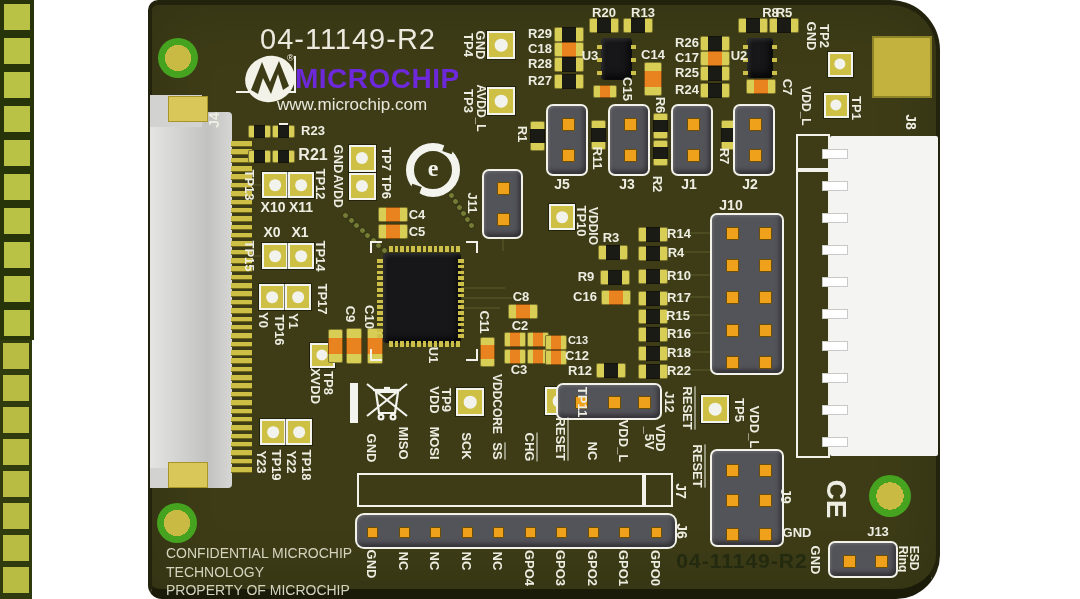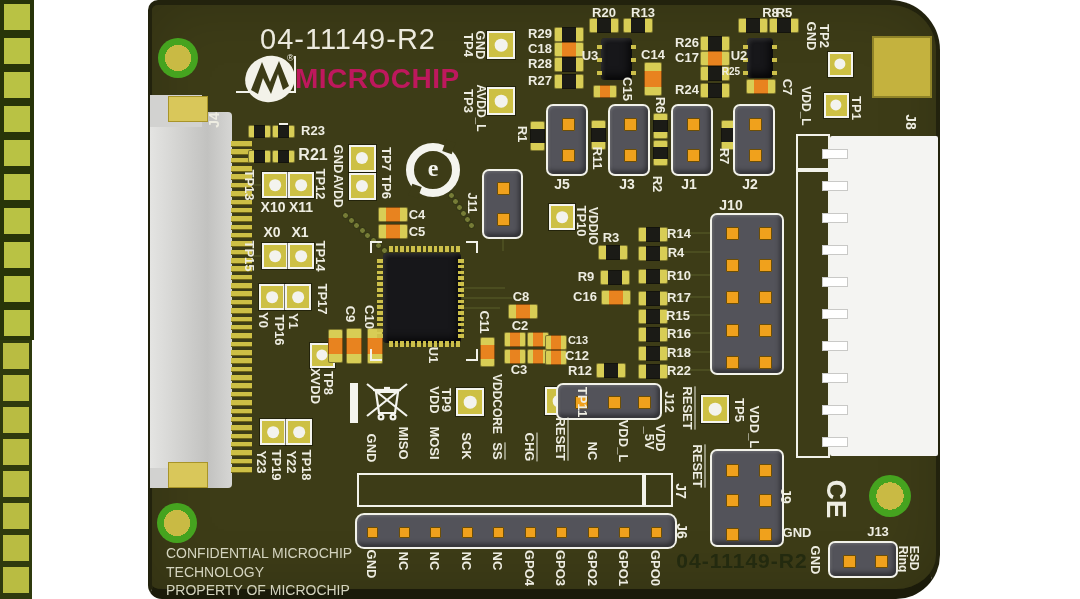--- a/index.html
+++ b/index.html
@@ -27,7 +27,7 @@
   .mount{position:absolute;border-radius:50%;}
   .title{position:absolute;left:238px;top:23px;width:220px;text-align:center;font-size:29px;
          color:#eceade;letter-spacing:1px;}
-  .brandtext{position:absolute;left:295px;top:63px;font-size:28px;font-weight:800;color:#be185d;letter-spacing:.5px;}
+  .brandtext{position:absolute;left:295px;top:63px;font-size:28px;font-weight:800;color:#6d28d9;letter-spacing:.5px;}
   .brandreg{position:absolute;left:287px;top:53px;font-size:9px;color:#f3f2e9;}
   .url{position:absolute;left:264px;top:95px;width:176px;text-align:center;font-size:17px;color:#e9e8dc;}
   .copy{position:absolute;left:198px;top:496px;width:150px;text-align:center;font-size:16.5px;

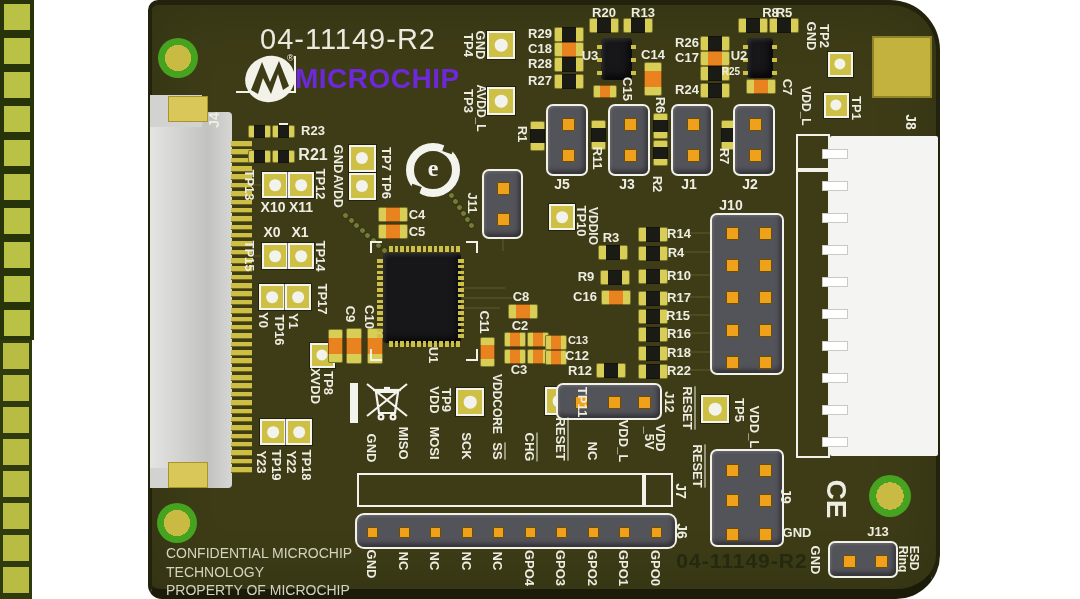--- a/index.html
+++ b/index.html
@@ -461,7 +461,7 @@
       <div class="lbl" style="left: 724px; top: 156px; font-size: 13px; transform: translate(-50%, -50%) rotate(90deg);">R7</div>
       <div class="lbl" style="left: 687px; top: 42px; font-size: 13px; transform: translate(-50%, -50%) rotate(0deg);">R26</div>
       <div class="lbl" style="left: 687px; top: 57px; font-size: 13px; transform: translate(-50%, -50%) rotate(0deg);">C17</div>
-      <div class="lbl" style="left: 687px; top: 72px; font-size: 10px; transform: translate(-50%, -50%) rotate(0deg); margin-left: 44px;">R25</div>
+      <div class="lbl" style="left: 687px; top: 72px; font-size: 13px; transform: translate(-50%, -50%) rotate(0deg);">R25</div>
       <div class="lbl" style="left: 687px; top: 89px; font-size: 13px; transform: translate(-50%, -50%) rotate(0deg);">R24</div>
       <div class="lbl" style="left: 739px; top: 55px; font-size: 13px; transform: translate(-50%, -50%) rotate(0deg);">U2</div>
       <div class="lbl" style="left: 750px; top: 12px; font-size: 13px; transform: translate(-50%, -50%) rotate(0deg); padding-left: 41px;">R8</div>

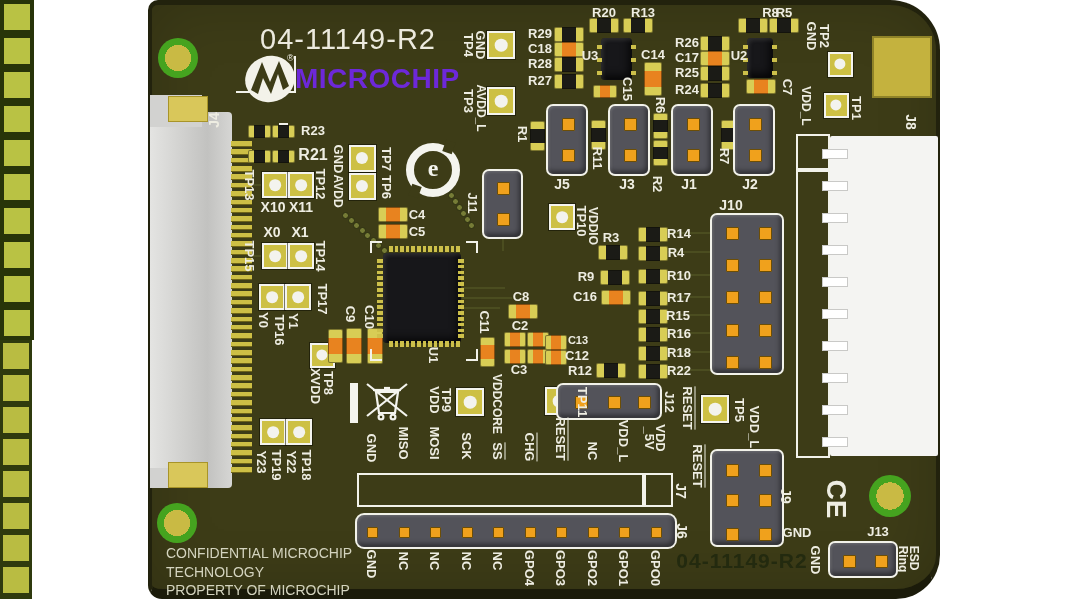--- a/index.html
+++ b/index.html
@@ -592,6 +592,7 @@
   <div class="title">04-11149-R2</div>
   <div class="brandreg">®</div>
   <div class="brandtext">MICROCHIP</div>
+  <div class="url">www.microchip.com</div>
 
 
   <div class="conf">

